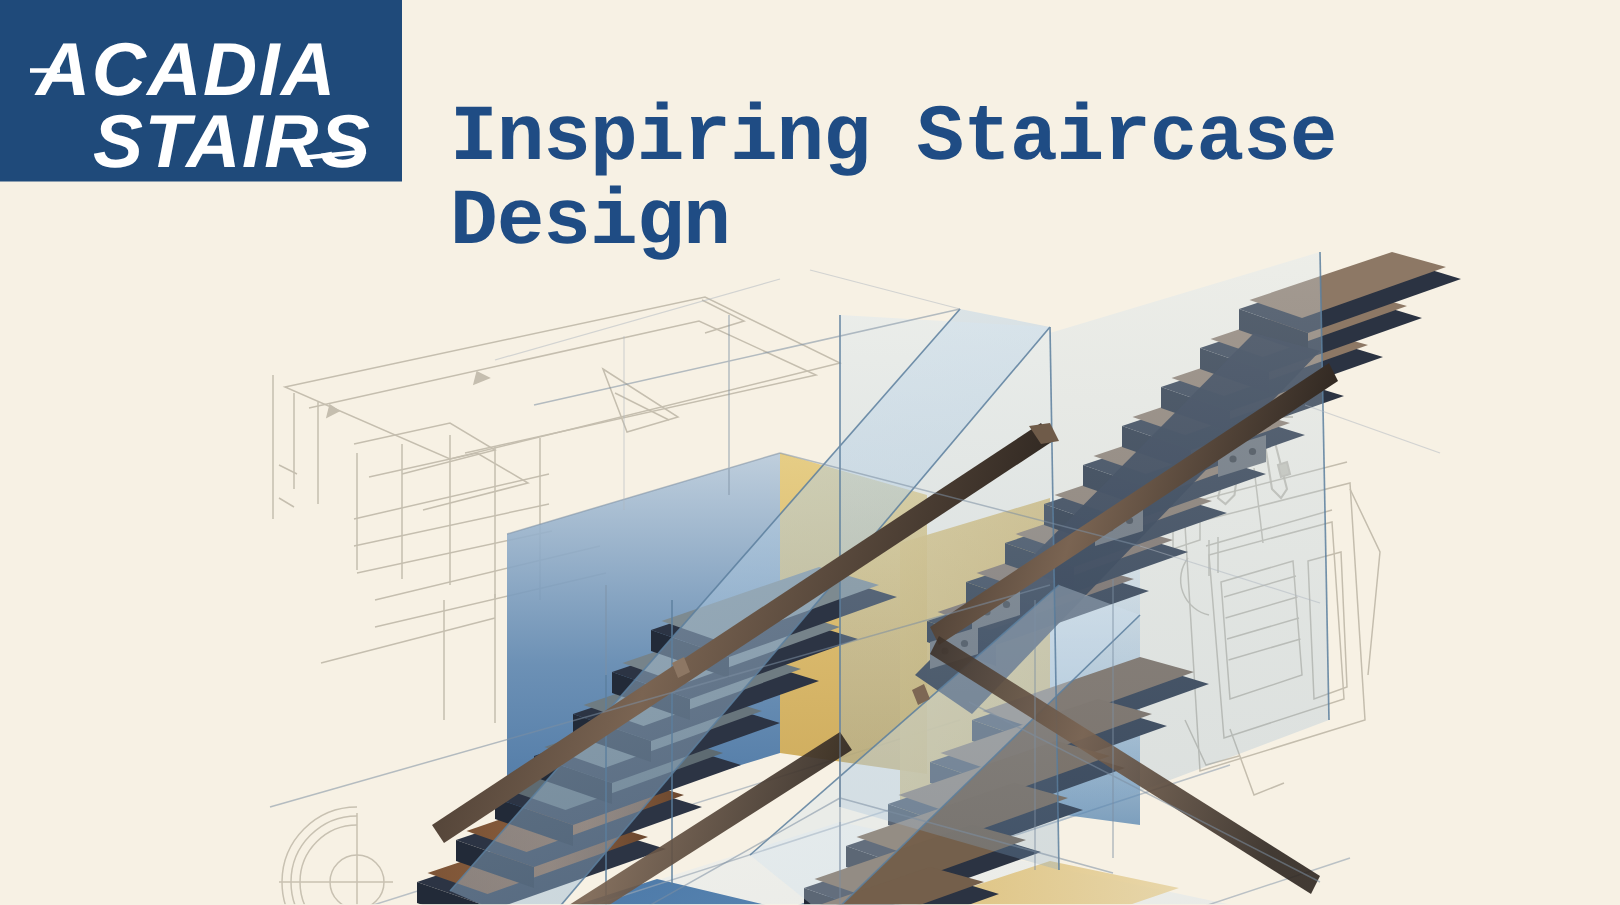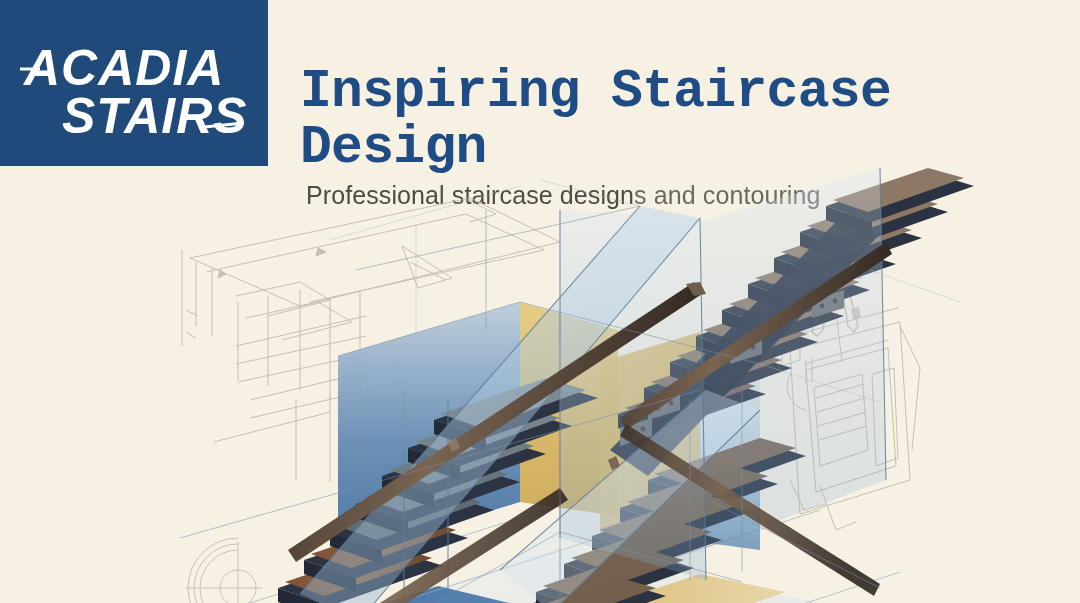--- a/index.html
+++ b/index.html
@@ -16,7 +16,7 @@
 
   
   #logo-block{
-    position:absolute;left:0;top:0;width:268px;height:166px;
+    position:absolute;left:0;top:0;width:268px;height:121px;
     background:#1f4a7a;
     display:flex;align-items:center;justify-content:center;
   }

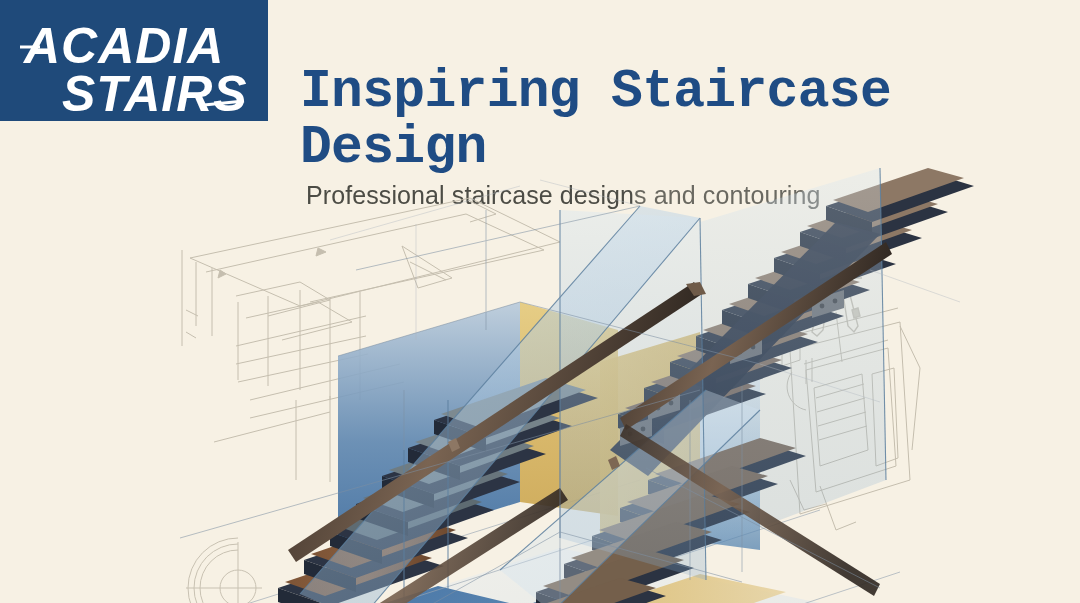--- a/index.html
+++ b/index.html
@@ -72,7 +72,6 @@
     <span class="hl-line">Inspiring Staircase Design</span>
   </h1>
 
-  <p id="subhead"><span>Professional staircase design</span><span class="sub-blur">s and cont</span><span class="sub-blur">ouring</span></p>
 
   <div id="illustration">
   <svg viewBox="0 0 1080 453" xmlns="http://www.w3.org/2000/svg" aria-hidden="true">

